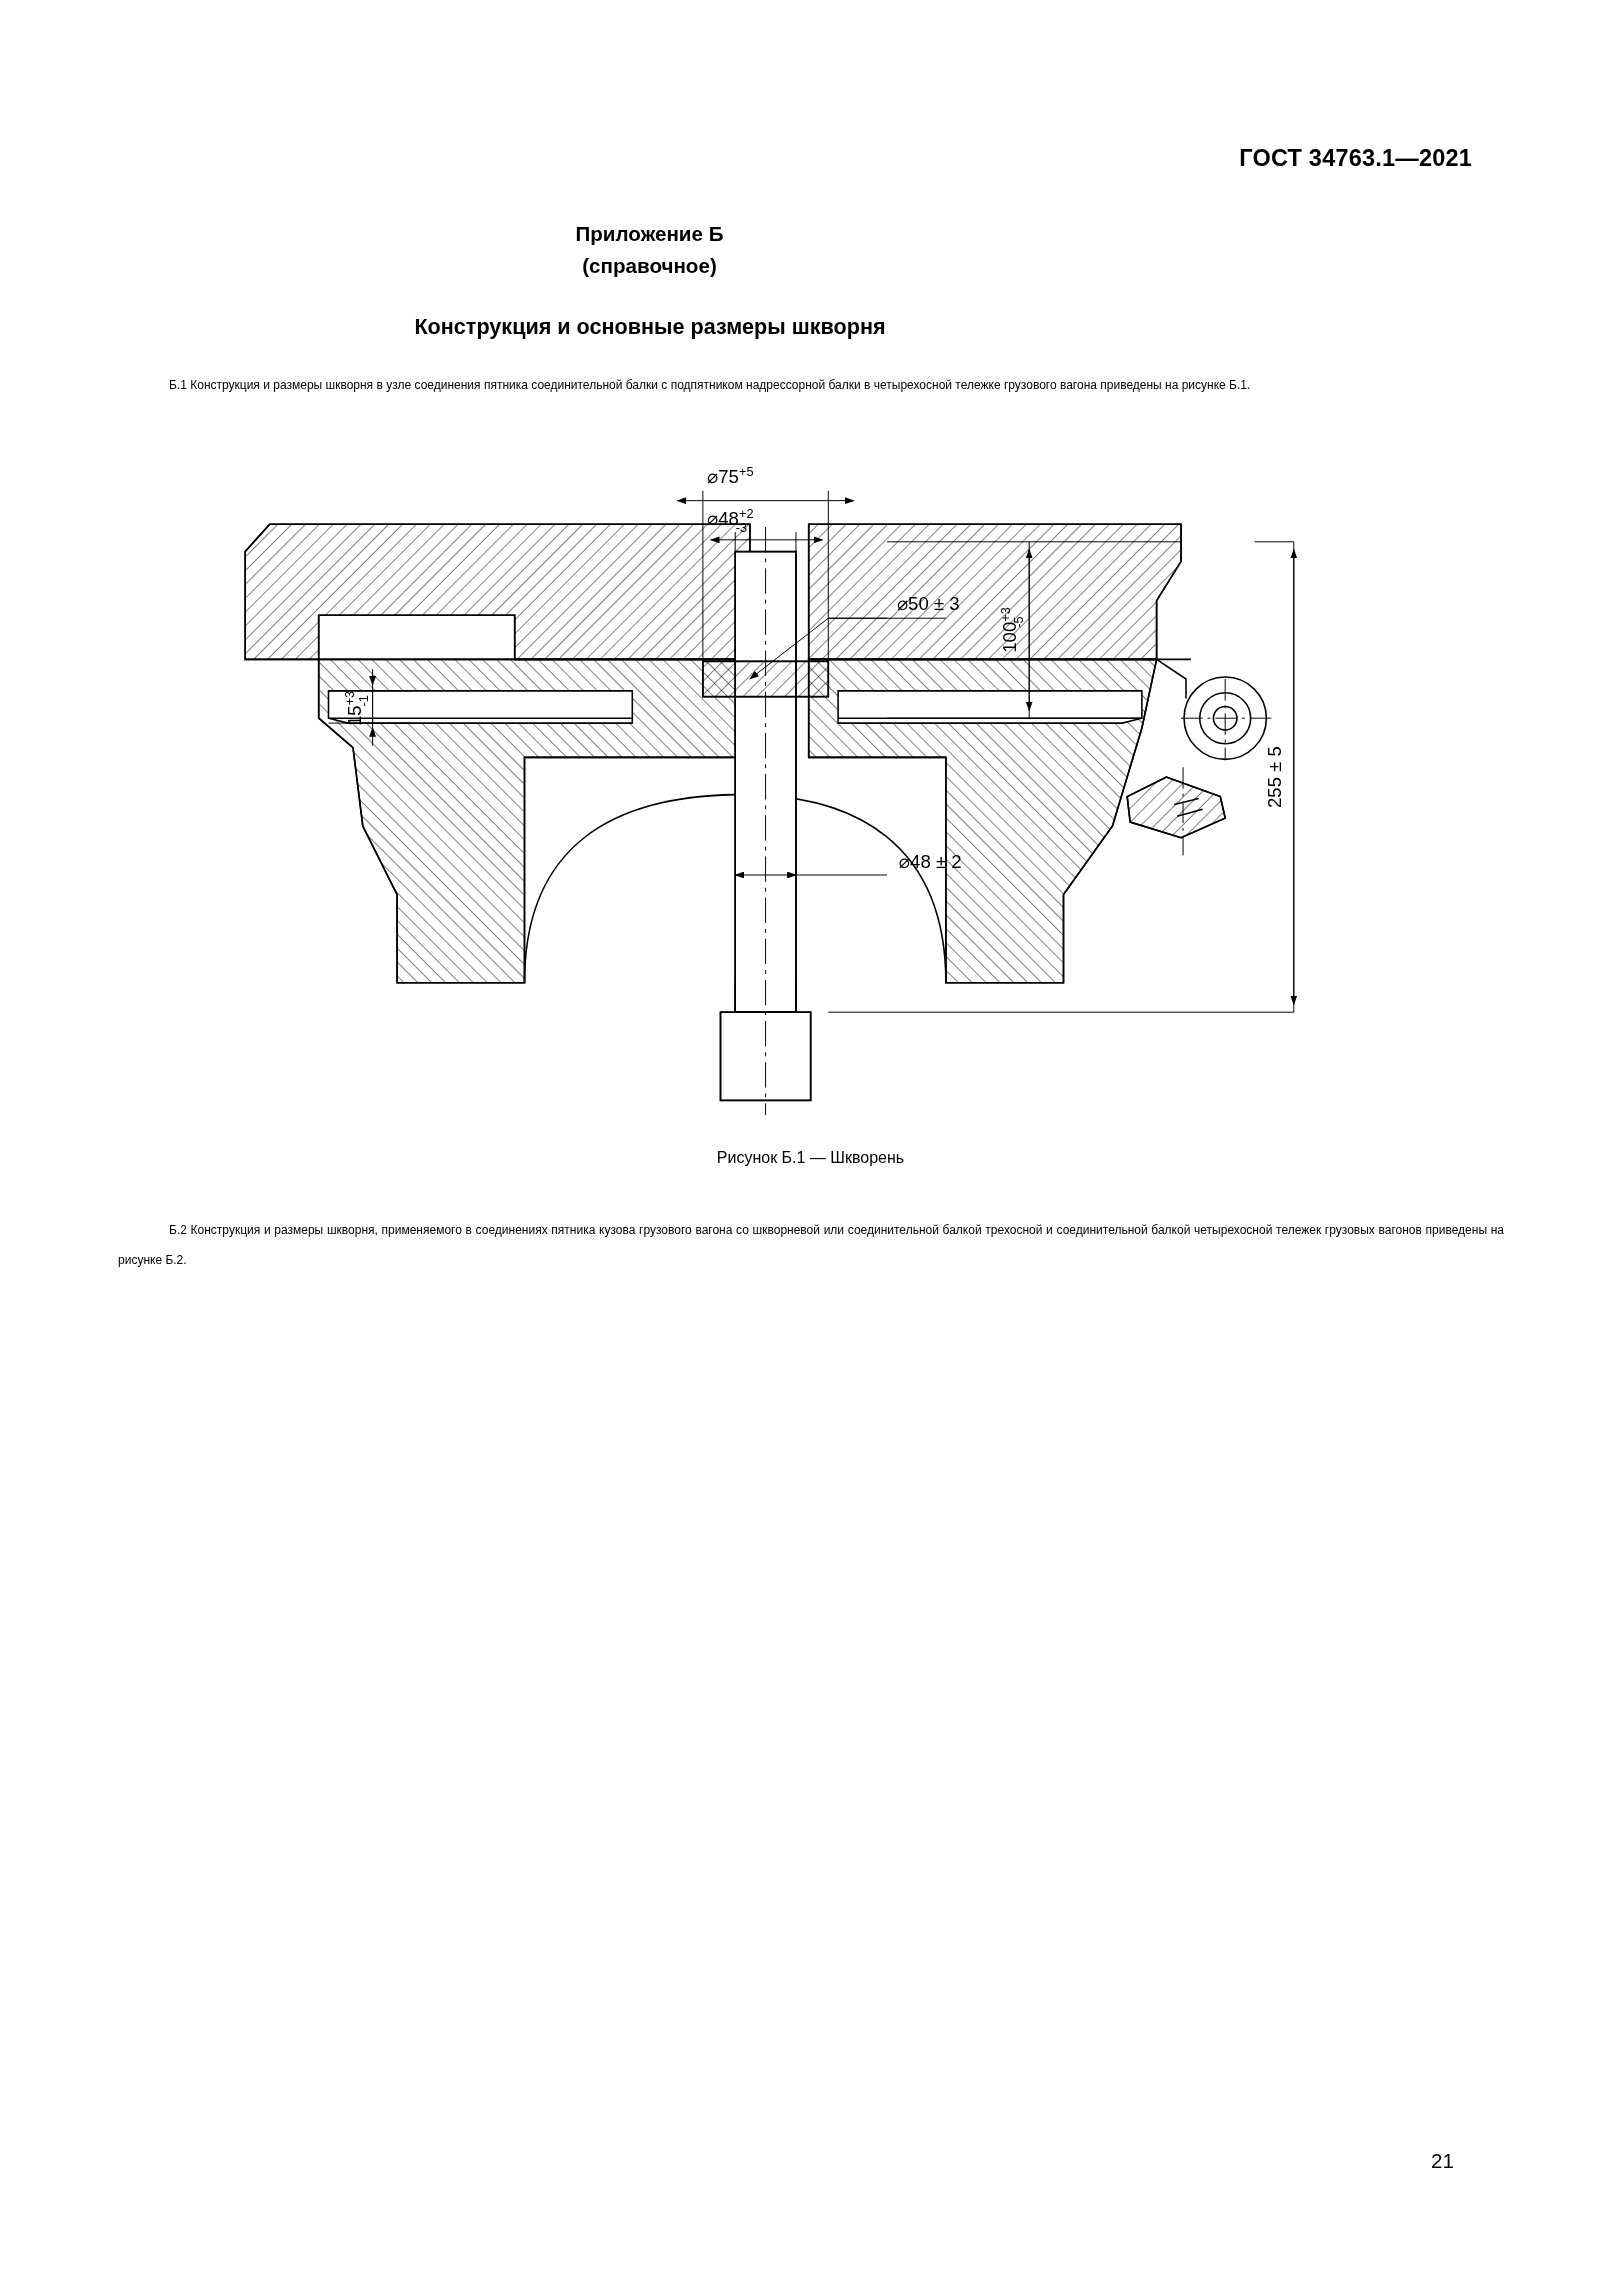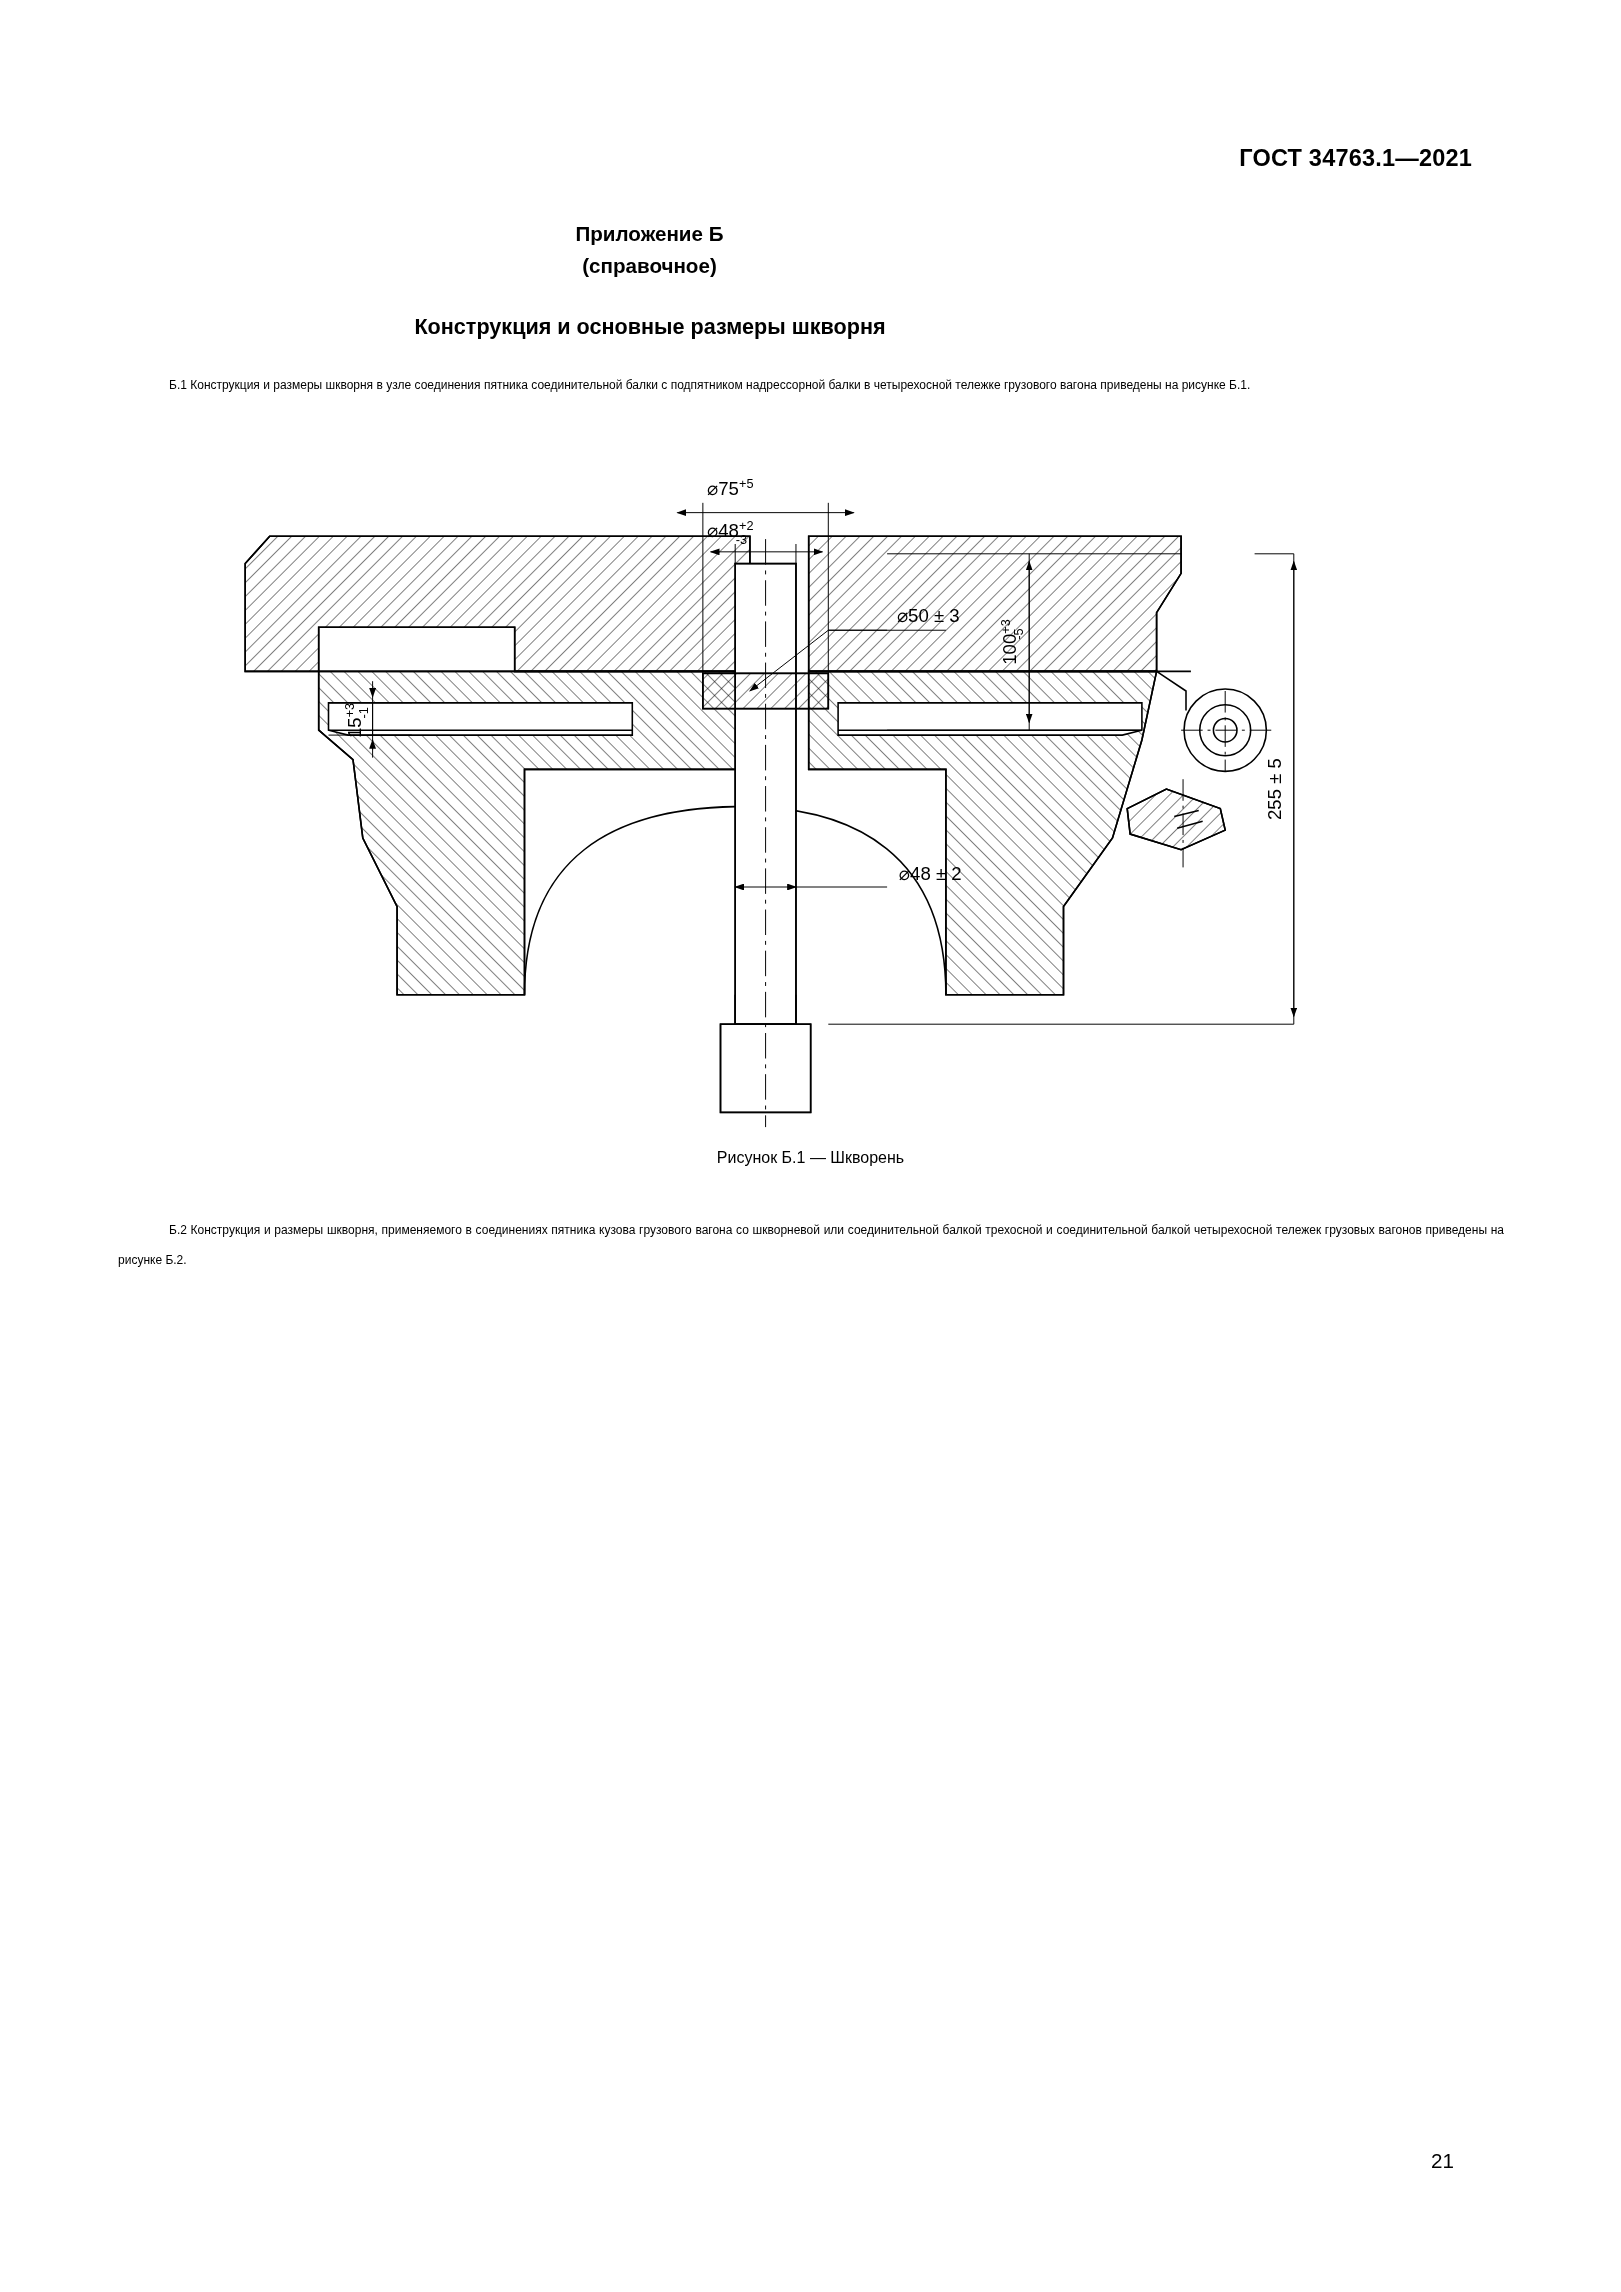--- a/index.html
+++ b/index.html
@@ -80,7 +80,7 @@
   }
   .figure {
     position: absolute;
-    top: 446px;
+    top: 434px;
     left: 201px;
     width: 1235px;
     height: 686px;

